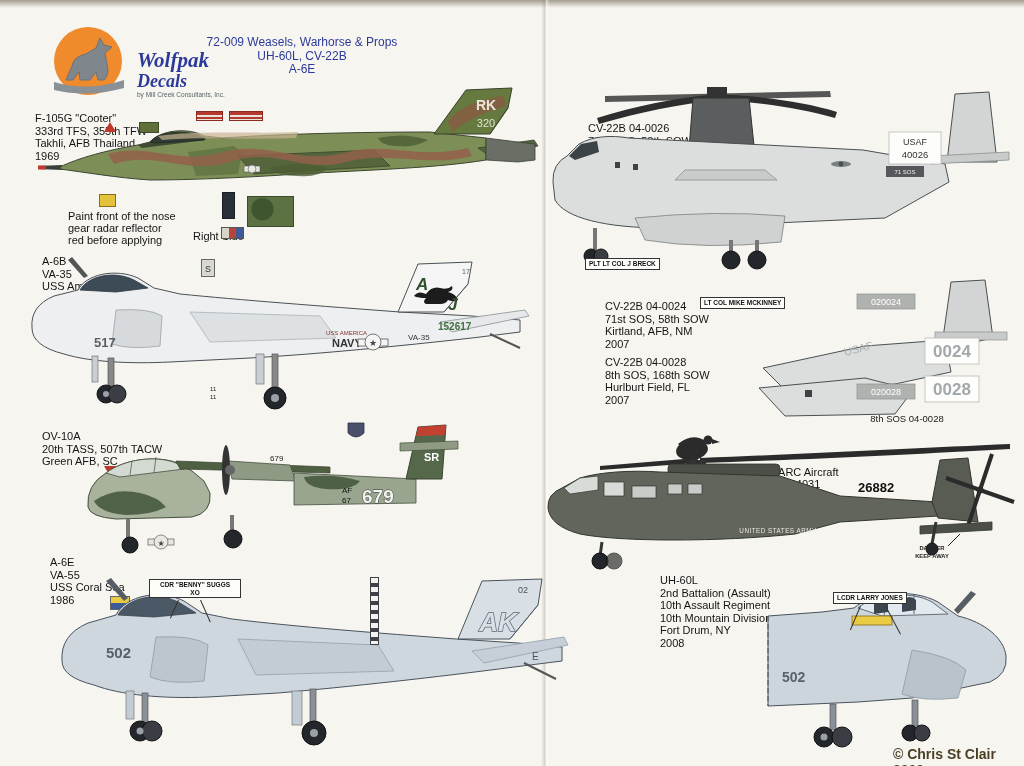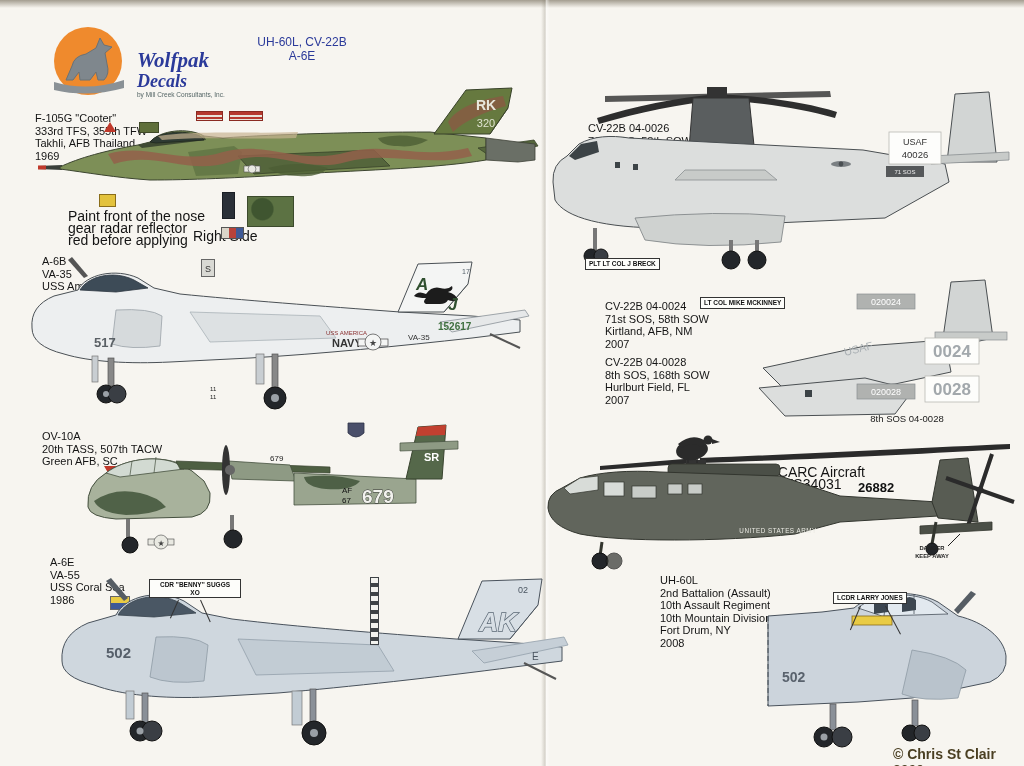--- a/index.html
+++ b/index.html
@@ -53,6 +53,7 @@
     <div class="tag">by Mill Creek Consultants, Inc.</div>
   </div>
   <div class="title-block">
+    <div>72-009  Weasels, Warhorse &amp; Props</div>
     <div>UH-60L, CV-22B</div>
     <div>A-6E</div>
   </div>

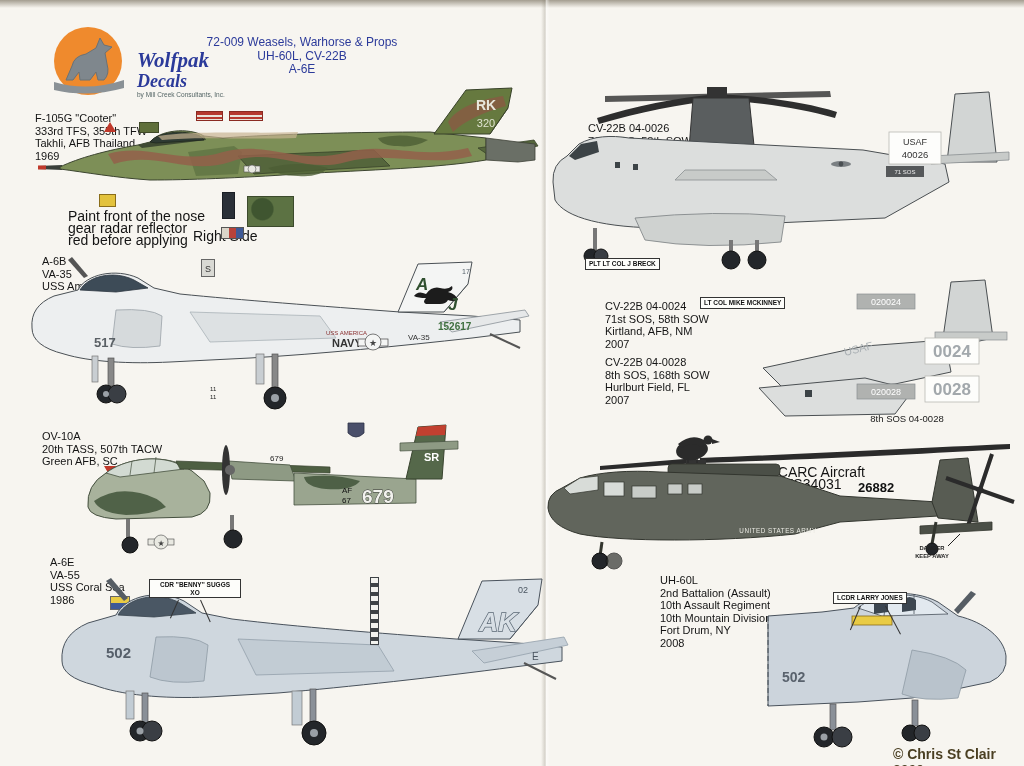--- a/index.html
+++ b/index.html
@@ -20,7 +20,7 @@
   .lbl{position:absolute;font-size:6.5px;font-weight:bold;border:1px solid #333;
        background:#fdfdfa;padding:1px 3px;color:#111;white-space:nowrap;line-height:7.5px;text-align:center;}
   .leader{position:absolute;width:1px;background:#333;transform-origin:top center;}
-  .note{font-size:14px;line-height:12px;}
+  .note{font-size:11px;line-height:12px;}
   .tri-up{width:0;height:0;border-left:6px solid transparent;border-right:6px solid transparent;
           border-bottom:10px solid #c0392b;}
   .tri-down{width:0;height:0;border-left:6px solid transparent;border-right:6px solid transparent;

